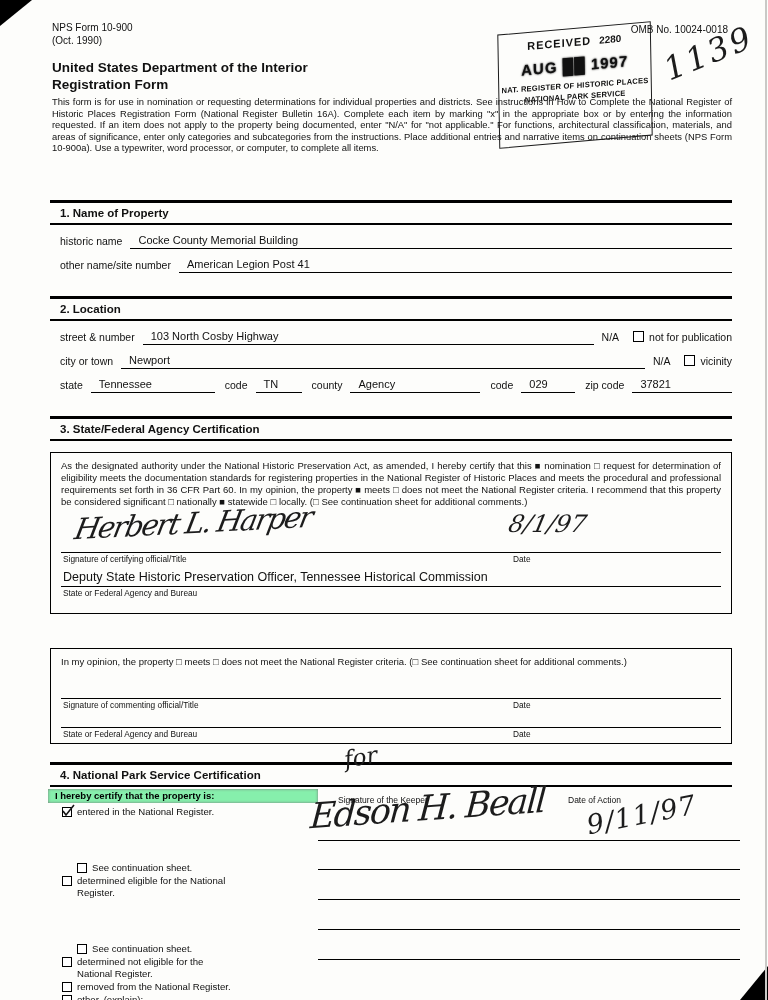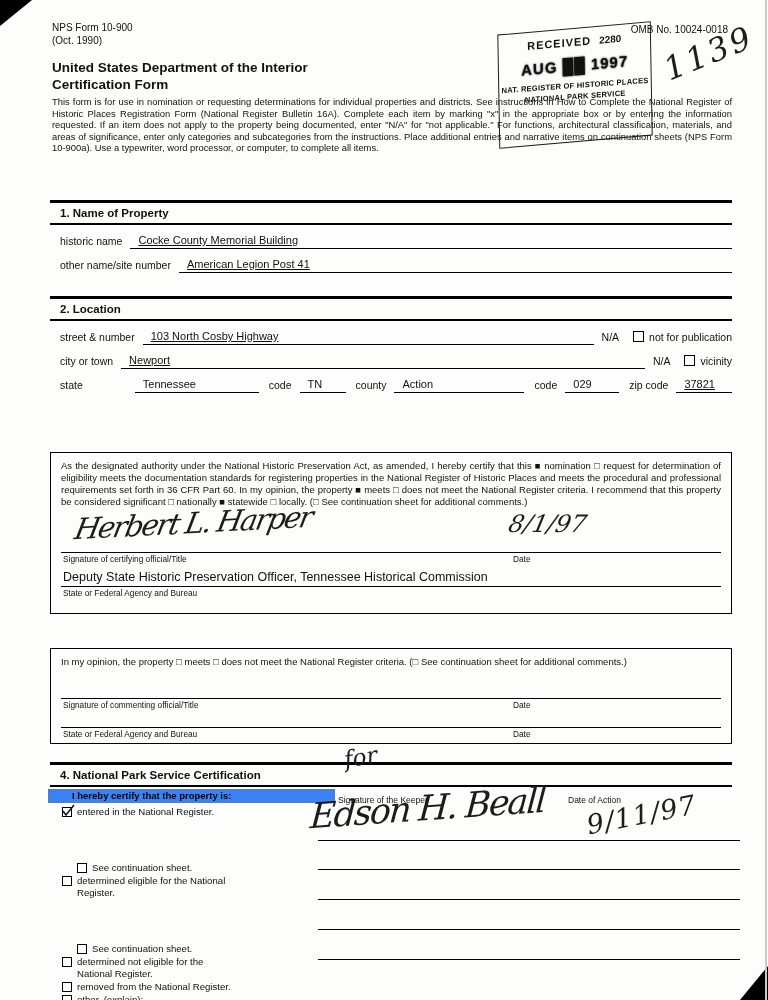--- a/index.html
+++ b/index.html
@@ -116,7 +116,7 @@
 
   <div class="abs title-block">
     <div>United States Department of the Interior</div>
-    <div>Certification Form</div>
+    <div>Registration Form</div>
   </div>
 
   <div class="abs intro">This form is for use in nomination or requesting determinations for individual properties and districts. See instructions in How to Complete the National Register of Historic Places Registration Form (National Register Bulletin 16A). Complete each item by marking "x" in the appropriate box or by entering the information requested. If an item does not apply to the property being documented, enter "N/A" for "not applicable." For functions, architectural classification, materials, and areas of significance, enter only categories and subcategories from the instructions. Place additional entries and narrative items on continuation sheets (NPS Form 10-900a). Use a typewriter, word processor, or computer, to complete all items.</div>

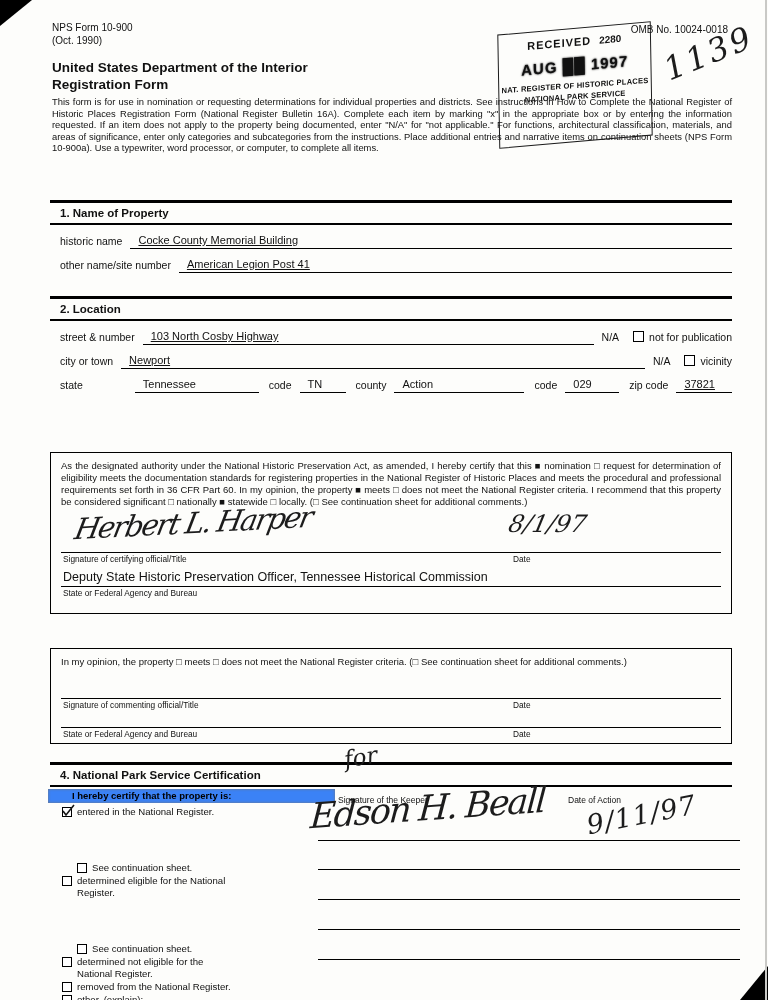--- a/index.html
+++ b/index.html
@@ -55,7 +55,7 @@
   .flabel{white-space:nowrap;padding:0 8px 2px 0;}
   .fill{border-bottom:1.1px solid #000;padding:0 4px 2px 8px;font-size:11px;
     white-space:nowrap;overflow:hidden;}
-  .grow{flex:1;text-decoration:underline;}
+  .grow{flex:1;}
   .na{white-space:nowrap;padding:0 2px 2px 8px;}
   .inlinebox{width:9px;height:9px;border:1.1px solid #000;display:inline-block;
     flex:none;margin:0 5px 3px 12px;background:#fff;}

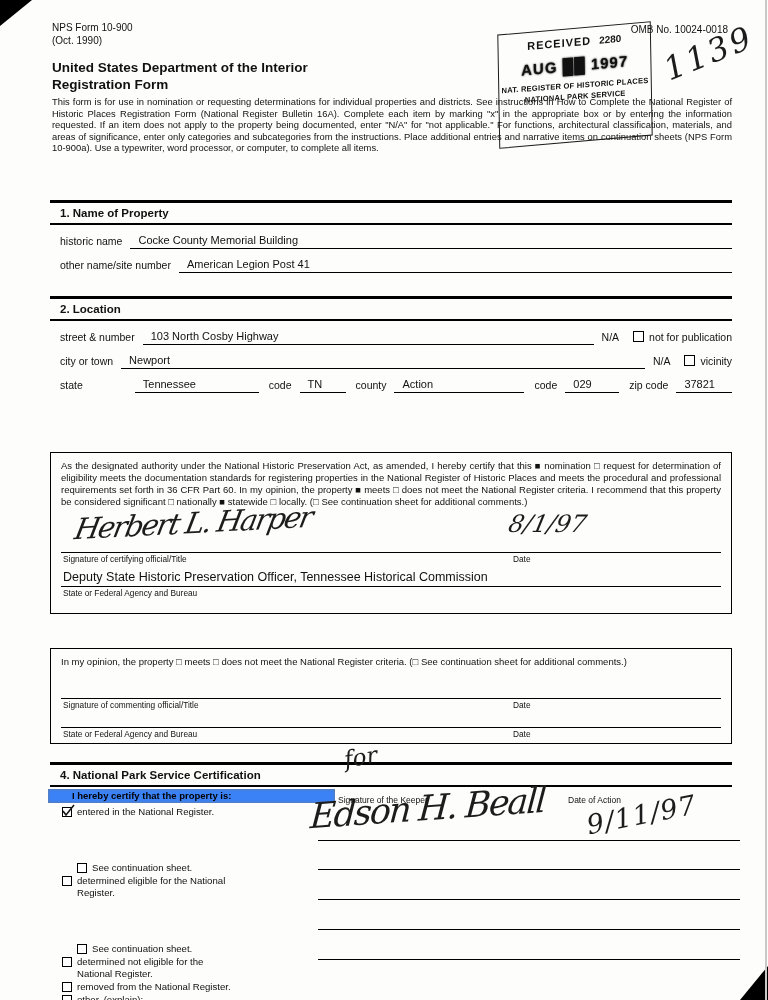--- a/index.html
+++ b/index.html
@@ -151,7 +151,7 @@
     </div>
     <div class="frow">
       <span class="flabel">state</span>
-      <span class="fill" style="width:112px;margin-left:44px;">Tennessee</span>
+      <span class="fill" style="width:112px;">Tennessee</span>
       <span class="flabel" style="padding-left:10px;">code</span>
       <span class="fill" style="width:34px;">TN</span>
       <span class="flabel" style="padding-left:10px;">county</span>

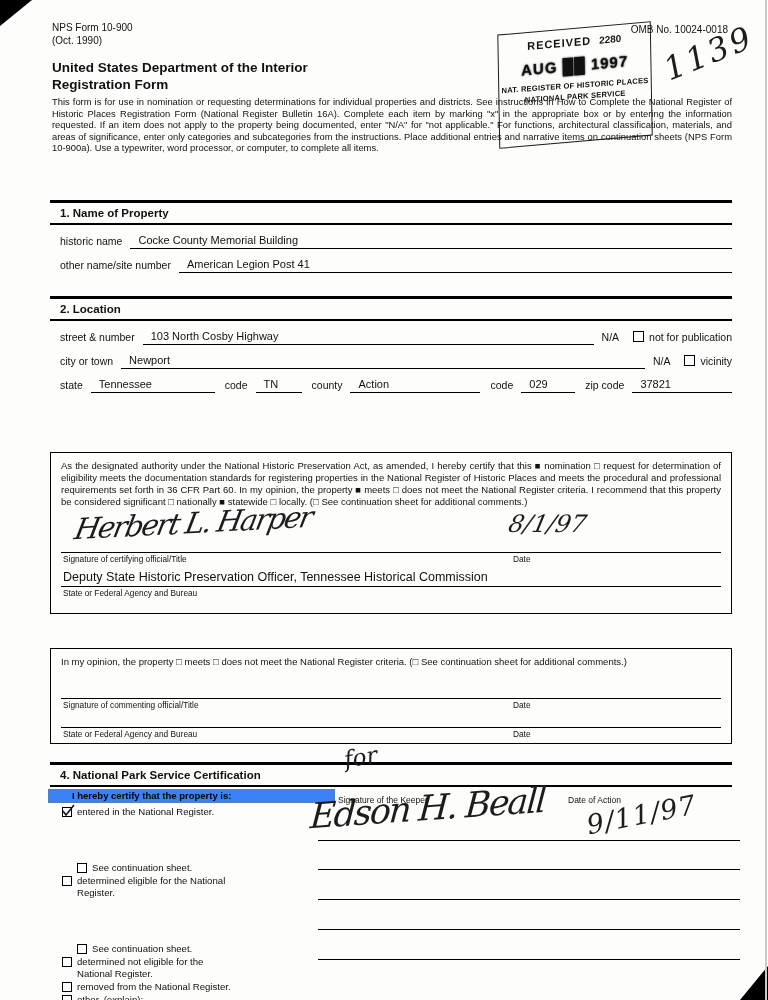--- a/index.html
+++ b/index.html
@@ -155,7 +155,7 @@
       <span class="flabel" style="padding-left:10px;">code</span>
       <span class="fill" style="width:34px;">TN</span>
       <span class="flabel" style="padding-left:10px;">county</span>
-      <span class="fill" style="width:118px;">Action</span>
+      <span class="fill" style="width:118px;">Agency</span>
       <span class="flabel" style="padding-left:10px;">code</span>
       <span class="fill" style="width:42px;">029</span>
       <span class="flabel" style="padding-left:10px;">zip code</span>

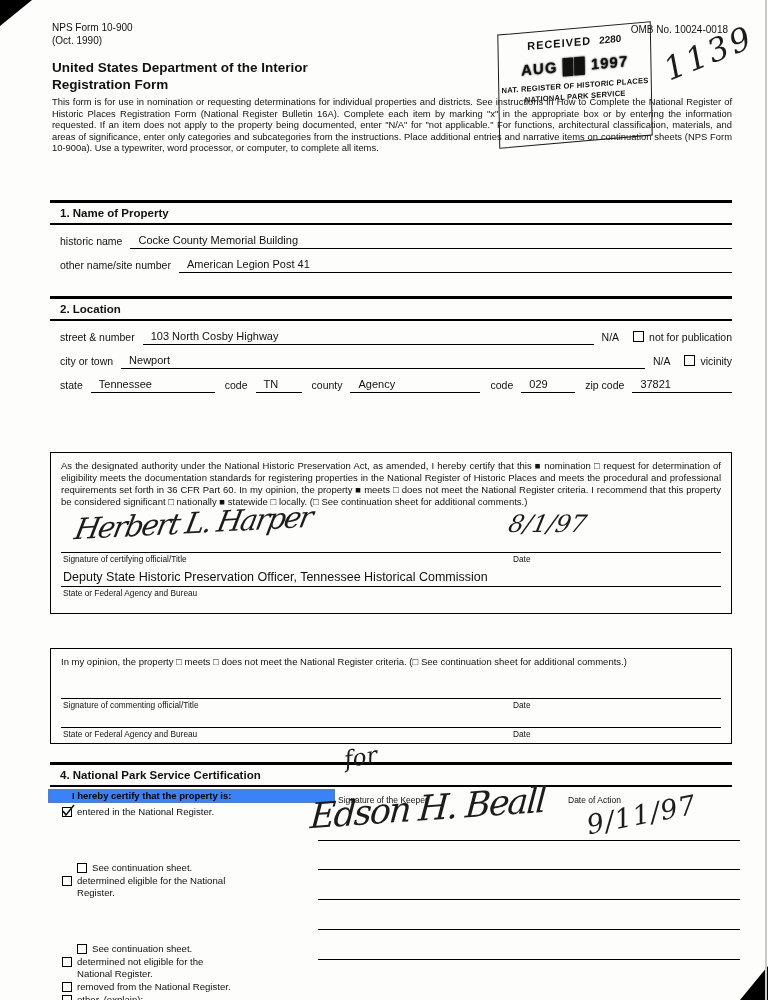--- a/index.html
+++ b/index.html
@@ -163,6 +163,9 @@
     </div>
   </div>
 
+  <div class="section" style="top:416px;">
+    <div class="sec-head">3. State/Federal Agency Certification</div>
+  </div>
 
   <div class="certbox" style="top:452px;height:146px;">
     <div class="certtext">As the designated authority under the National Historic Preservation Act, as amended, I hereby certify that this ■ nomination □ request for determination of eligibility meets the documentation standards for registering properties in the National Register of Historic Places and meets the procedural and professional requirements set forth in 36 CFR Part 60. In my opinion, the property ■ meets □ does not meet the National Register criteria. I recommend that this property be considered significant □ nationally ■ statewide □ locally. (□ See continuation sheet for additional comments.)</div>

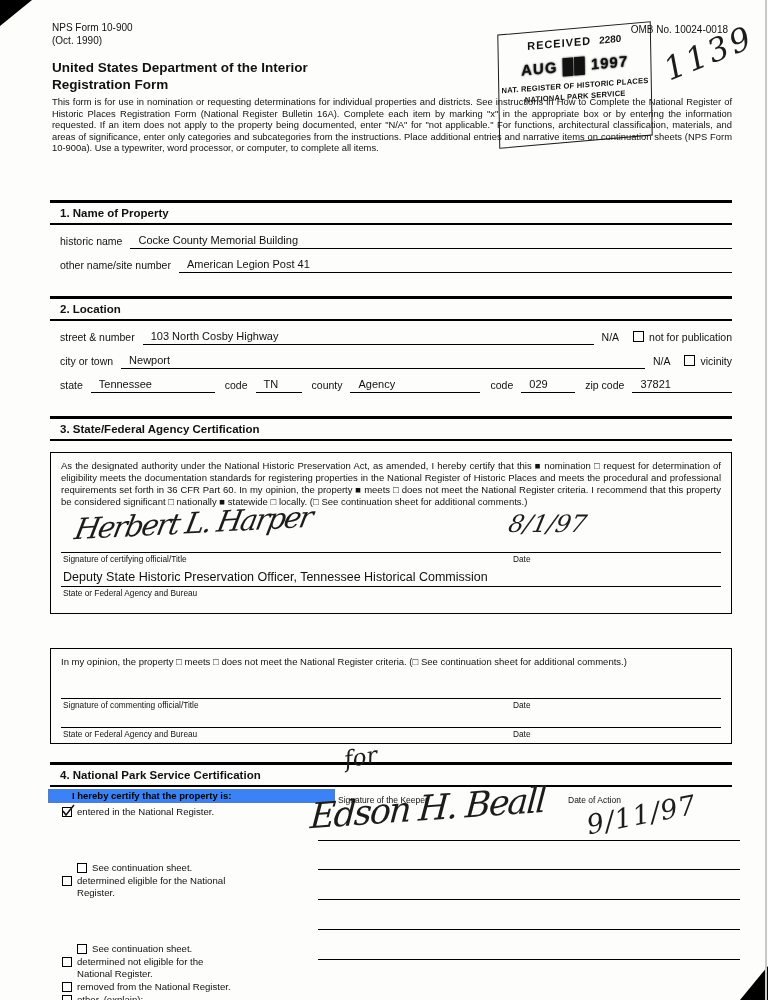--- a/index.html
+++ b/index.html
@@ -74,8 +74,8 @@
   .gap16{margin-top:16px;}
 
   
-  .darkbar{top:789px;left:48px;width:263px;height:14px;background:#3b82f6;
-    color:#000;font-size:9.5px;font-weight:bold;line-height:14px;padding-left:24px;
+  .darkbar{top:789px;left:48px;width:263px;height:14px;background:#86efac;
+    color:#000;font-size:9.5px;font-weight:bold;line-height:14px;padding-left:7px;
     box-shadow:0 0 3px #777 inset;}
   .checklist{top:806px;left:62px;width:172px;font-size:9.6px;line-height:12px;}
   .chk-item{display:flex;margin-bottom:1px;}

